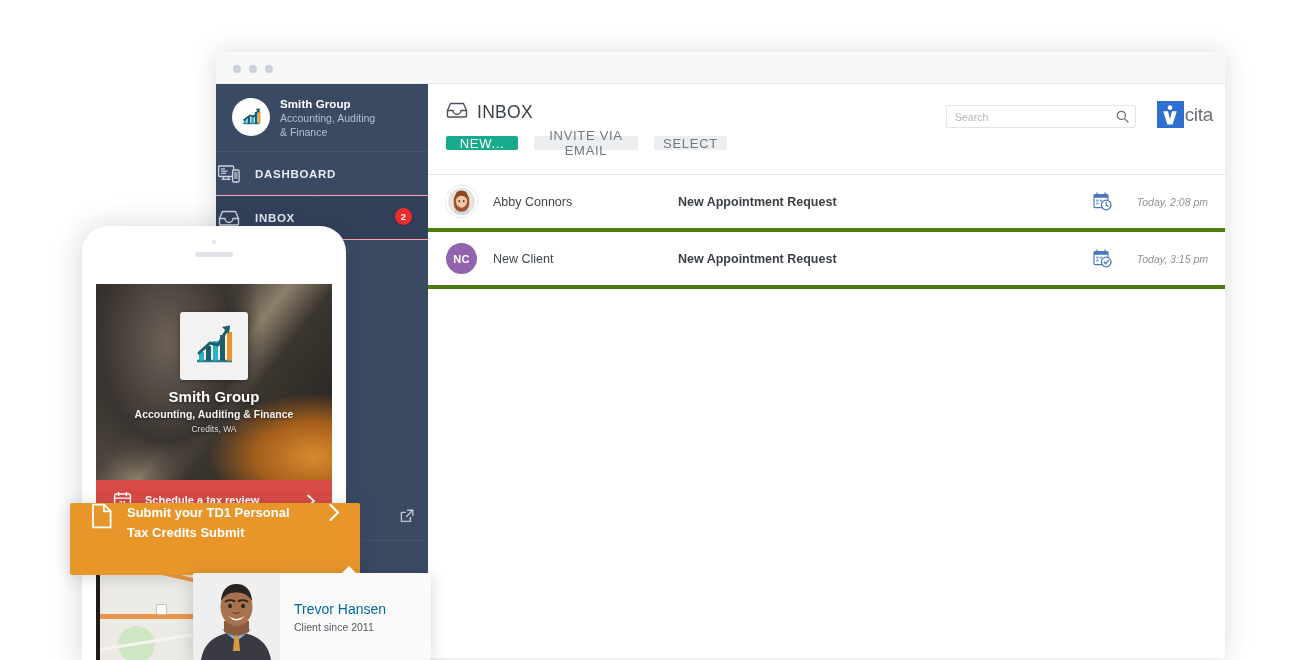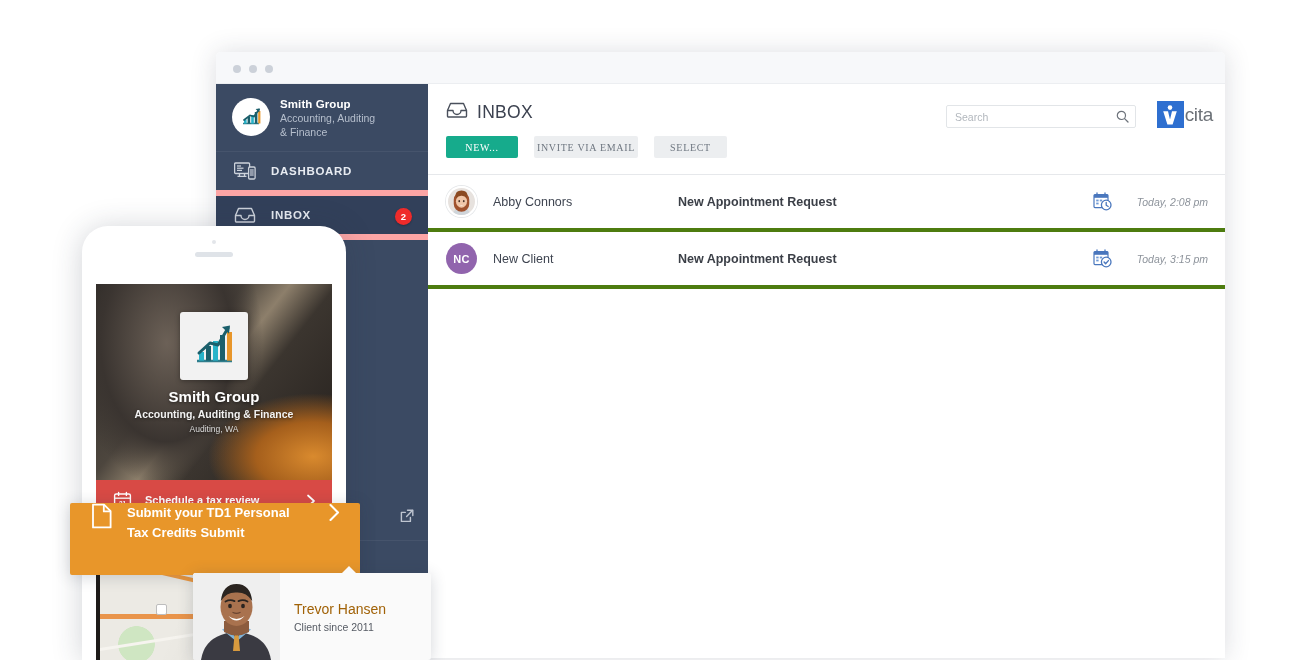--- a/index.html
+++ b/index.html
@@ -169,11 +169,11 @@
     margin-top: 12px;
   }
   .action-btn {
-    height: 22px;
+    height: 14px;
     border: none;
     border-radius: 2px;
-    font-family: Liberation Serif, serif;
-    font-size: 10px;
+    font-family: Liberation Sans, sans-serif;
+    font-size: 13px;
     letter-spacing: .7px;
     cursor: pointer;
     display: flex; align-items: center; justify-content: center;

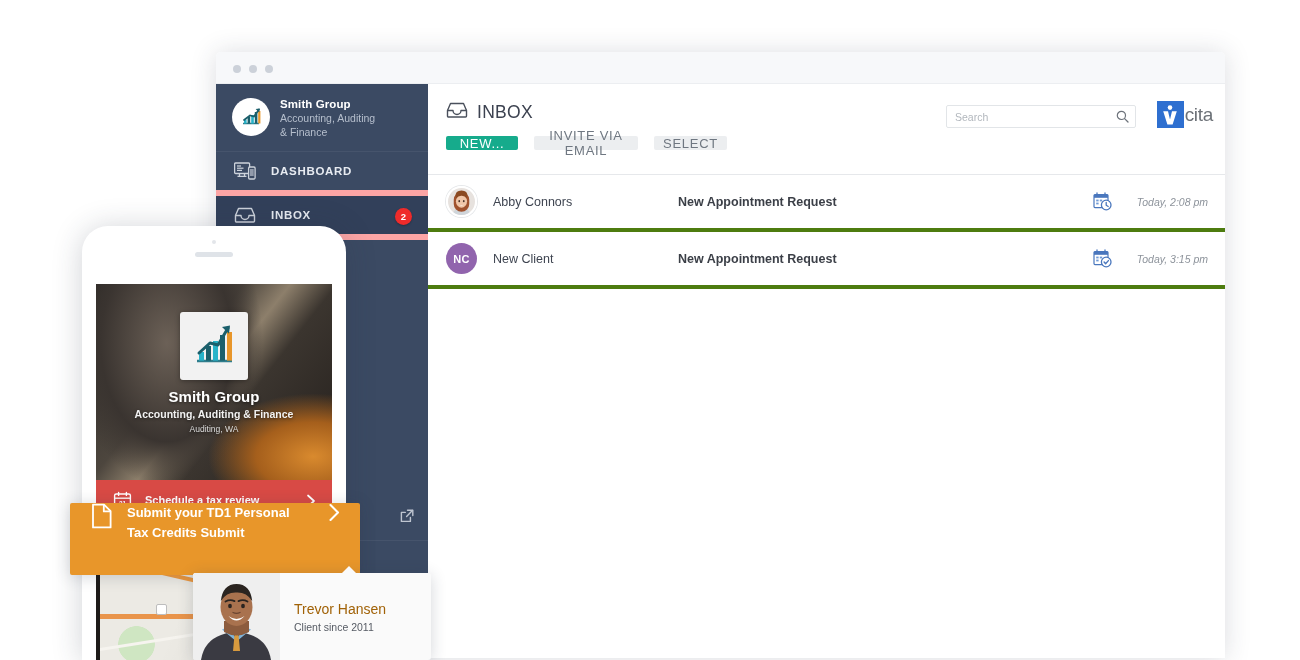--- a/index.html
+++ b/index.html
@@ -96,8 +96,8 @@
     height: 44px;
     display: flex;
     align-items: center;
-    padding-left: 18px;
-    border-bottom: 6px solid #fca5a5;
+    padding-left: 2px;
+    border-bottom: 1px solid #fca5a5;
   }
   .nav-item.active { background: #32405a; }
   .nav-icon {

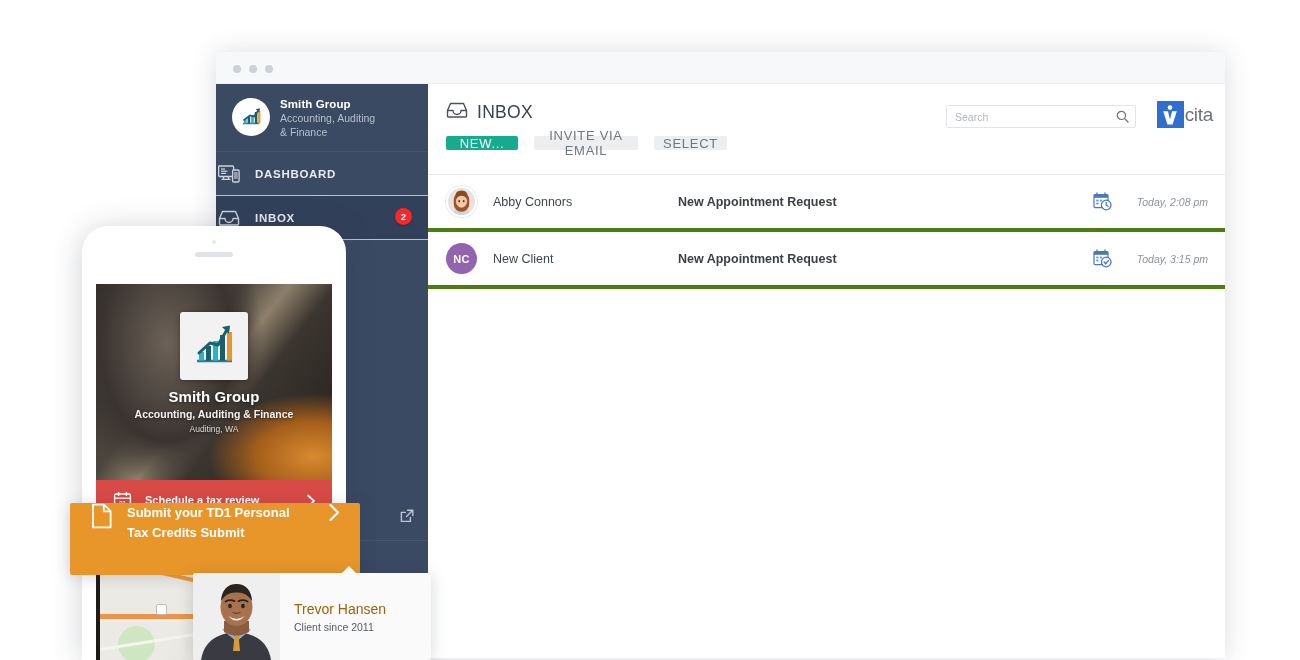--- a/index.html
+++ b/index.html
@@ -706,7 +706,7 @@
         </div>
         <div id="hero-name">Smith Group</div>
         <div id="hero-tagline">Accounting, Auditing &amp; Finance</div>
-        <div id="hero-location">Auditing, WA</div>
+        <div id="hero-location">Credits, WA</div>
       </div>
 
       <div class="phone-action" id="pa-schedule">

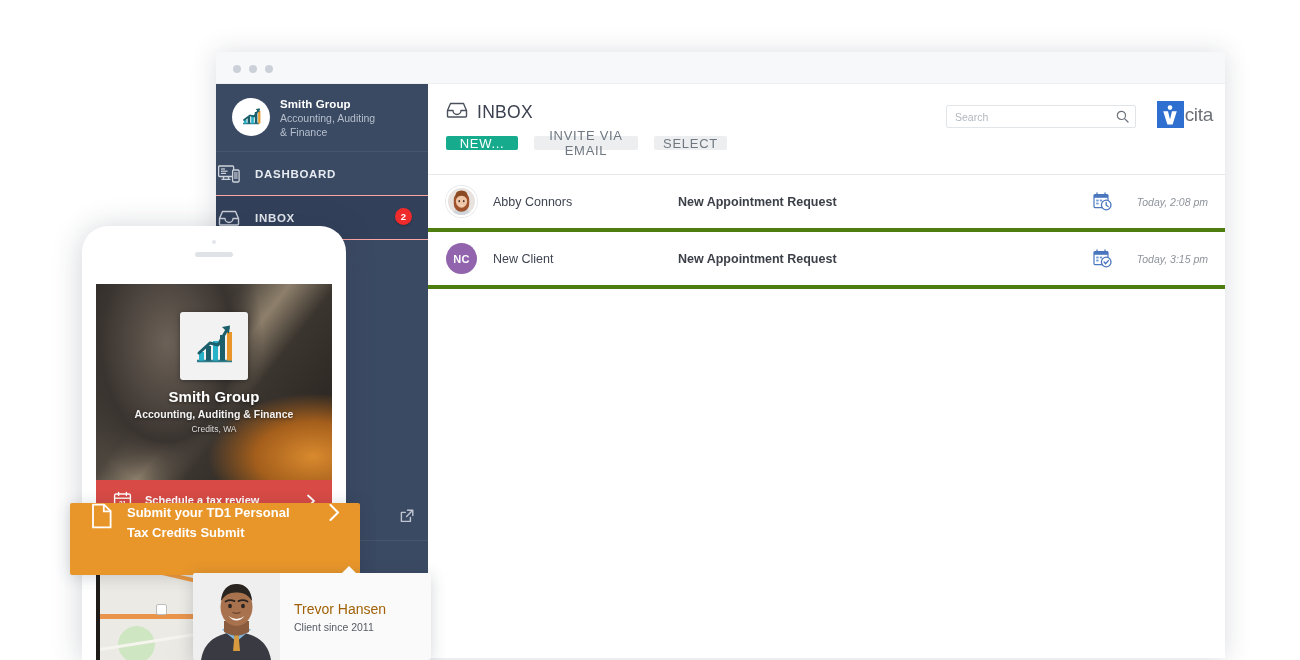--- a/index.html
+++ b/index.html
@@ -509,7 +509,7 @@
   }
   #contact-name {
     font-size: 14px;
-    color: #a16207;
+    color: #0369a1;
     line-height: 18px;
   }
   #contact-since {

